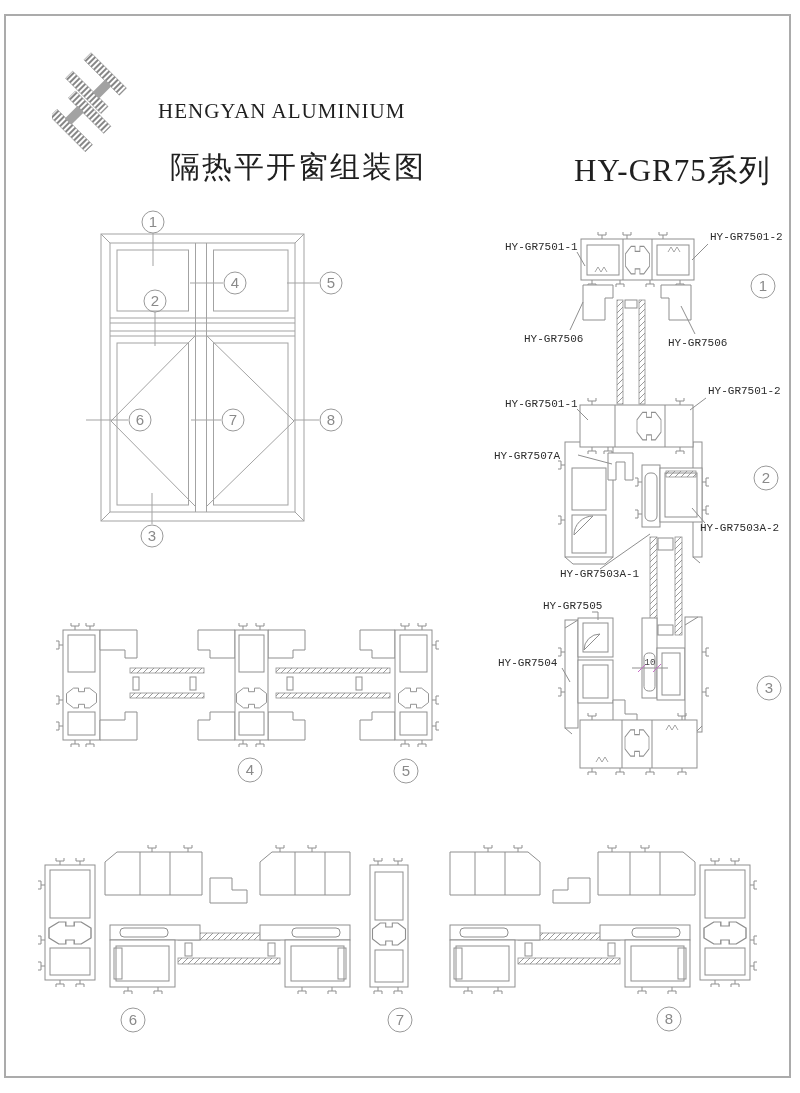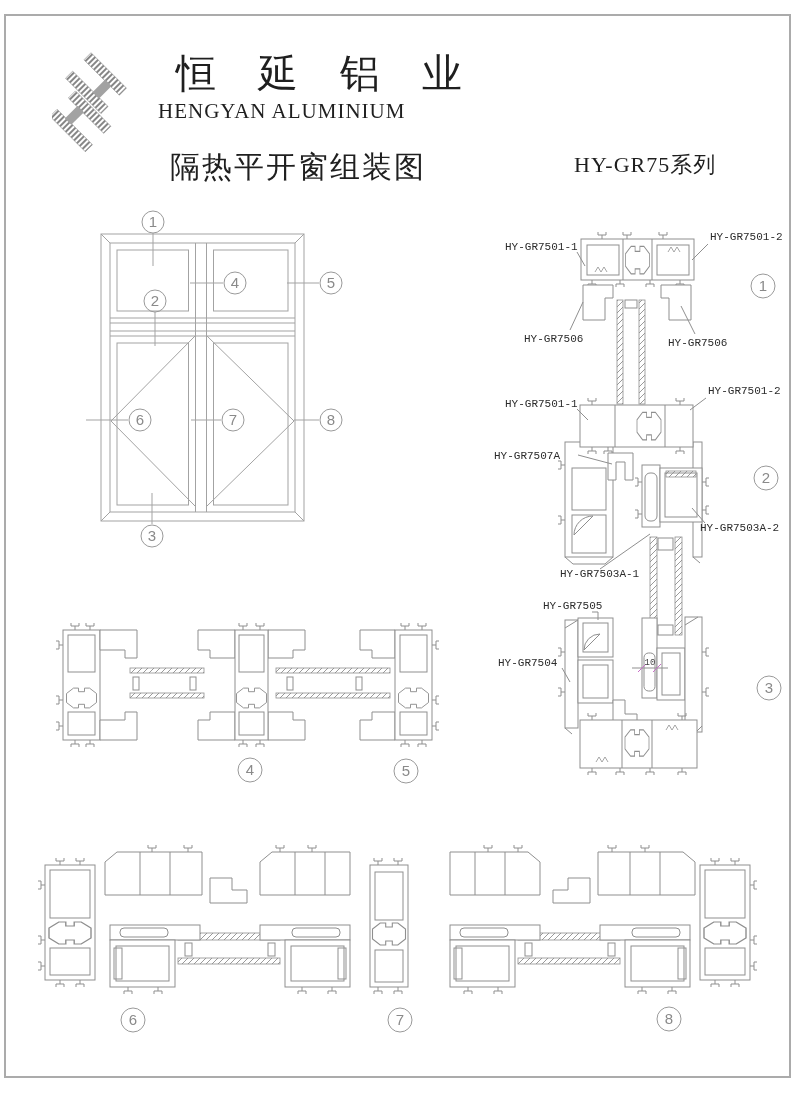--- a/index.html
+++ b/index.html
@@ -53,7 +53,6 @@
       </g>
     </g>
   </svg>
-  <div class="hdr" id="brandcn">恒 延 铝 业</div>
   <div class="hdr" id="branden">HENGYAN ALUMINIUM</div>
   <div class="hdr" id="dwgtitle">隔热平开窗组装图</div>
   <div class="hdr" id="series">HY-GR75系列</div>

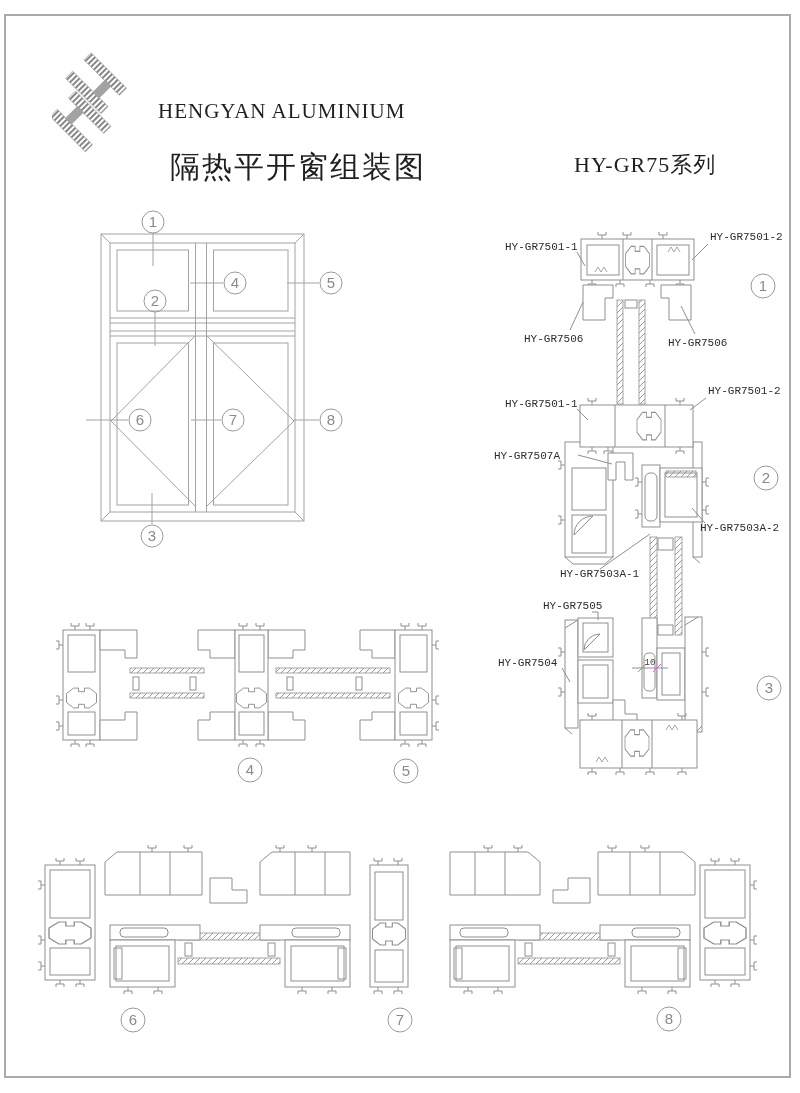--- a/index.html
+++ b/index.html
@@ -14,7 +14,7 @@
         letter-spacing:1px;font-weight:400;}
   #slogan{left:463px;top:60px;font-size:29px;letter-spacing:1px;font-weight:500;}
   #dwgtitle{left:170px;top:147px;font-size:30px;letter-spacing:2px;font-weight:400;}
-  #series{left:574px;top:150px;font-size:22px;letter-spacing:1px;font-weight:500;}
+  #series{left:574px;top:150px;font-size:31px;letter-spacing:1px;font-weight:500;}
   svg{position:absolute;}
   .ln{stroke:#8f8f8f;fill:none;stroke-width:1;}
   .e{stroke:#a3a3a3;fill:none;stroke-width:1;}

